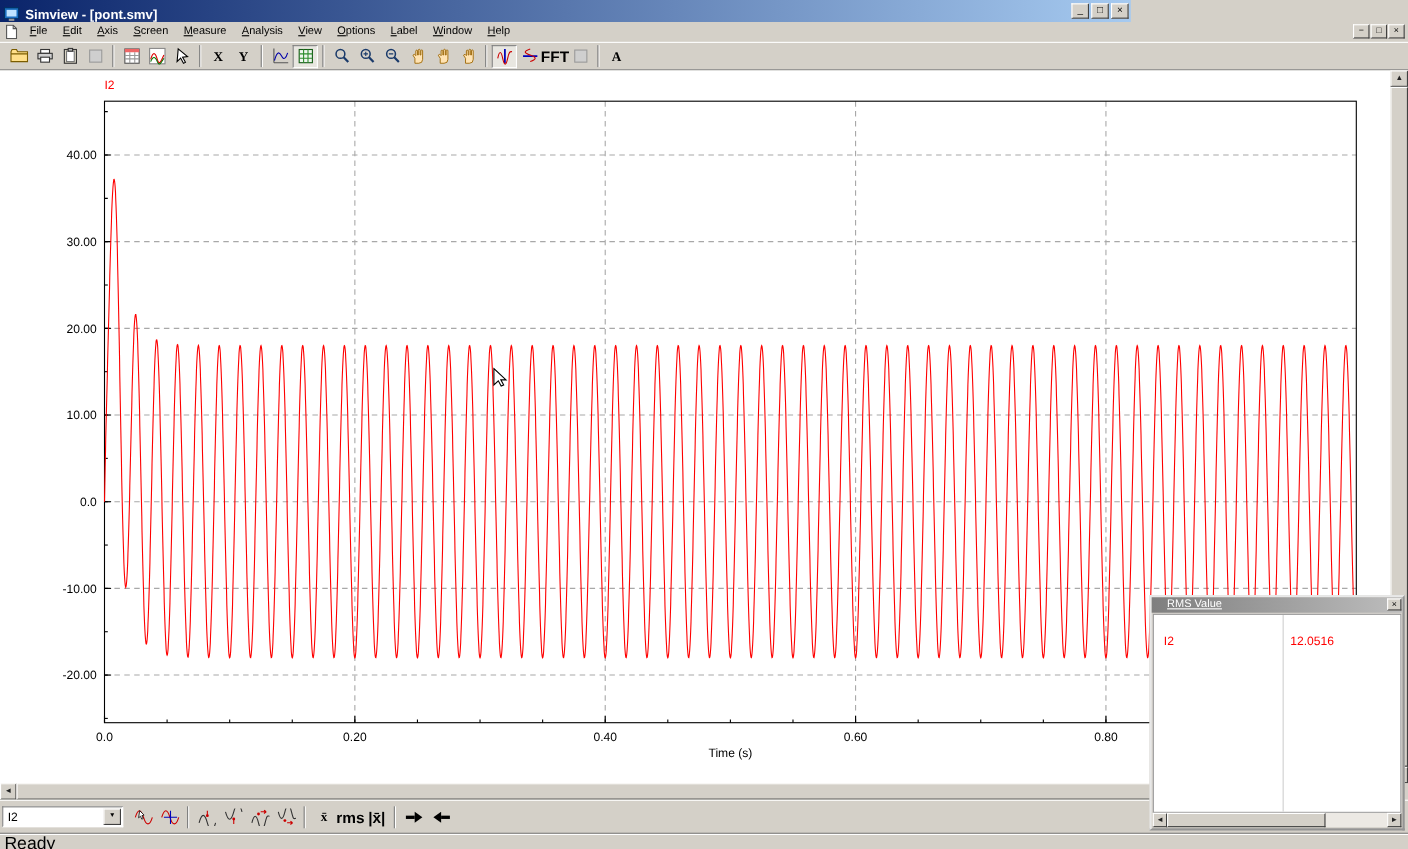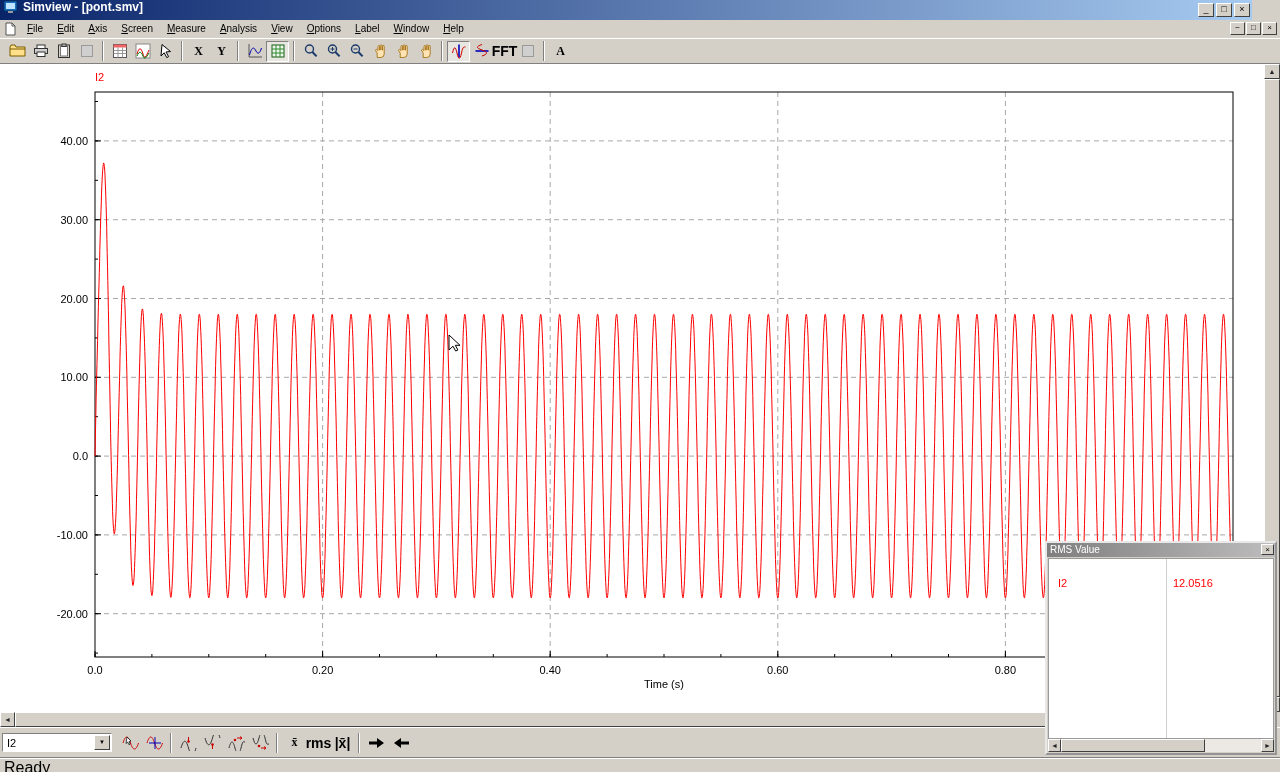--- a/index.html
+++ b/index.html
@@ -8,8 +8,8 @@
   .sunken { border:1px solid; border-color:#808080 #ffffff #ffffff #808080; }
 
   
-  .titlebar { position:absolute; left:0; top:0; width:1252px; height:20px;
-    background:linear-gradient(to right,#0a246a,#a6caf0); display:flex; align-items:flex-start; }
+  .titlebar { position:absolute; left:0; top:0; width:1028px; height:20px;
+    background:linear-gradient(to right,#0a246a,#a6caf0); display:flex; align-items:flex-end; }
   .titlebar .app-icon { width:16px; height:14px; margin:0 4px 0 3px; }
   .titlebar .title { color:#fff; font-weight:bold; font-size:12px; }
   .win-controls { position:absolute; right:2px; top:3px; display:flex; gap:2px; }

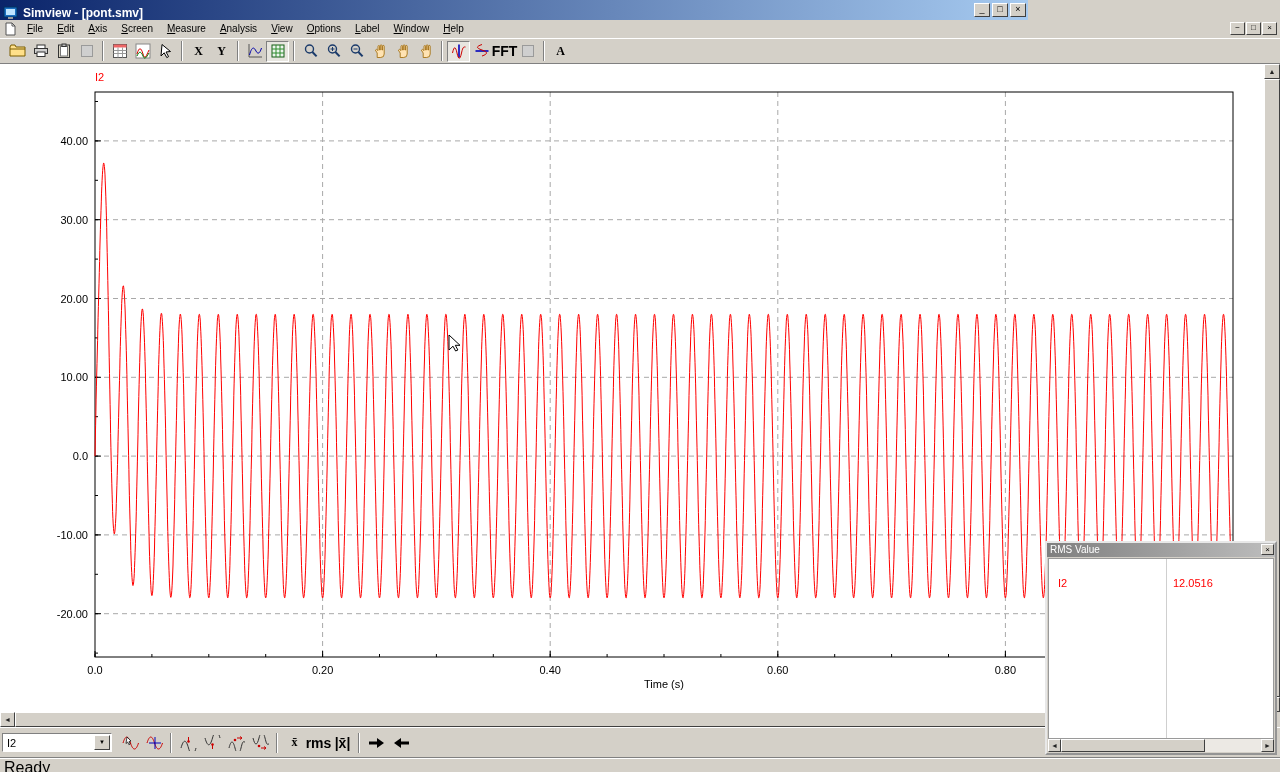--- a/index.html
+++ b/index.html
@@ -73,7 +73,7 @@
   .rmswin { position:absolute; left:1045px; top:541px; width:232px; height:214px; background:#d4d0c8;
     border:2px outset #e8e8e8; z-index:10; }
   .rms-title { height:14px; background:linear-gradient(to right,#7f7f7f,#bdbdbd); color:#fff;
-    font-size:10px; padding:1px 3px; position:relative; }
+    font-size:10px; padding:1px 14px; position:relative;text-decoration:underline; }
   .rms-close { position:absolute; right:1px; top:1px; width:13px; height:11px; background:#d4d0c8;
     border:1px solid; border-color:#fff #404040 #404040 #fff; font-size:8px; line-height:9px; text-align:center; color:#000; }
   .rms-content { position:absolute; left:1px; top:15px; right:1px; bottom:14px; background:#fff;

